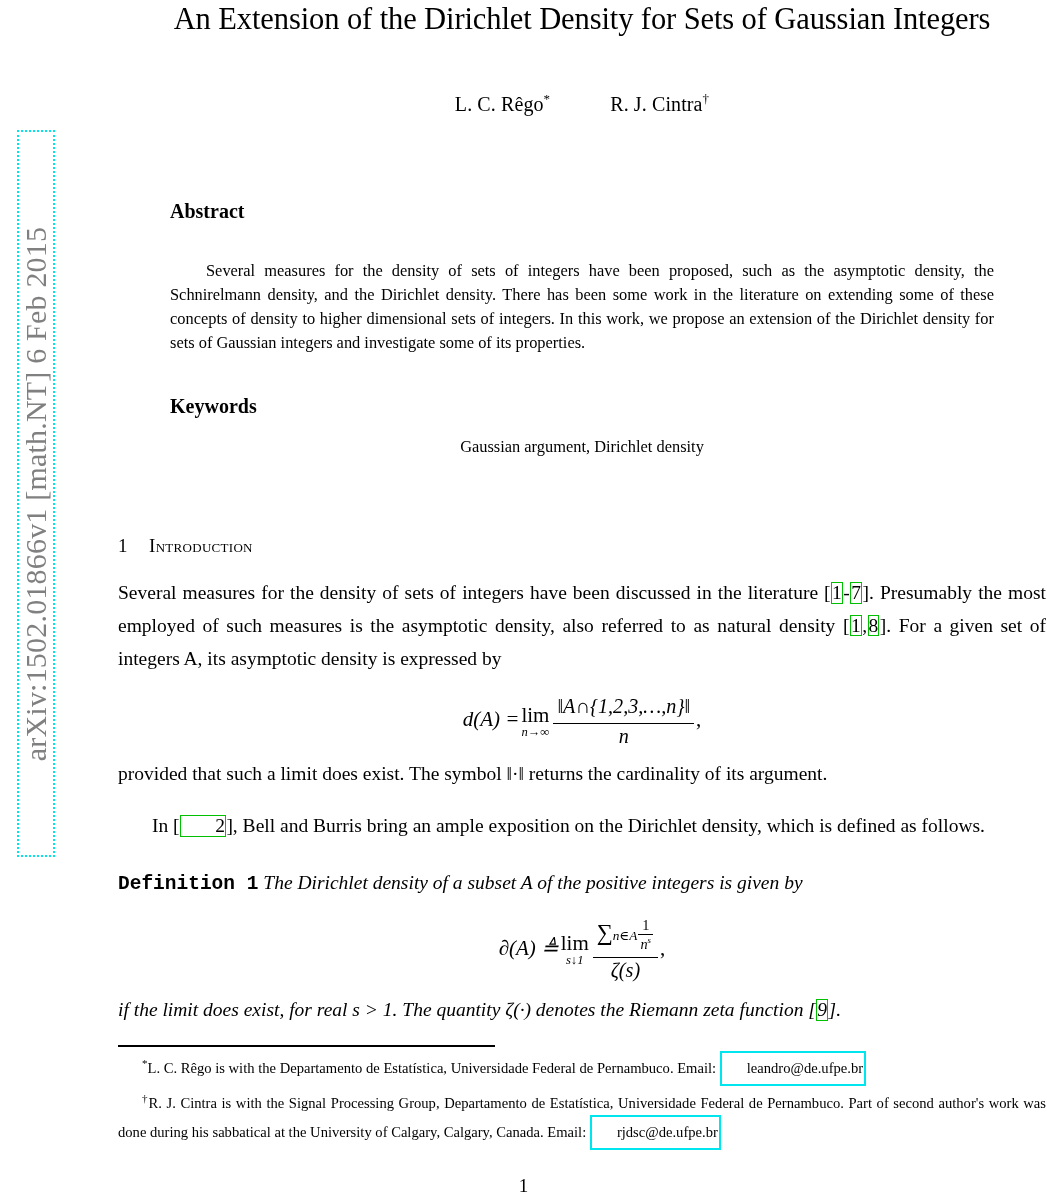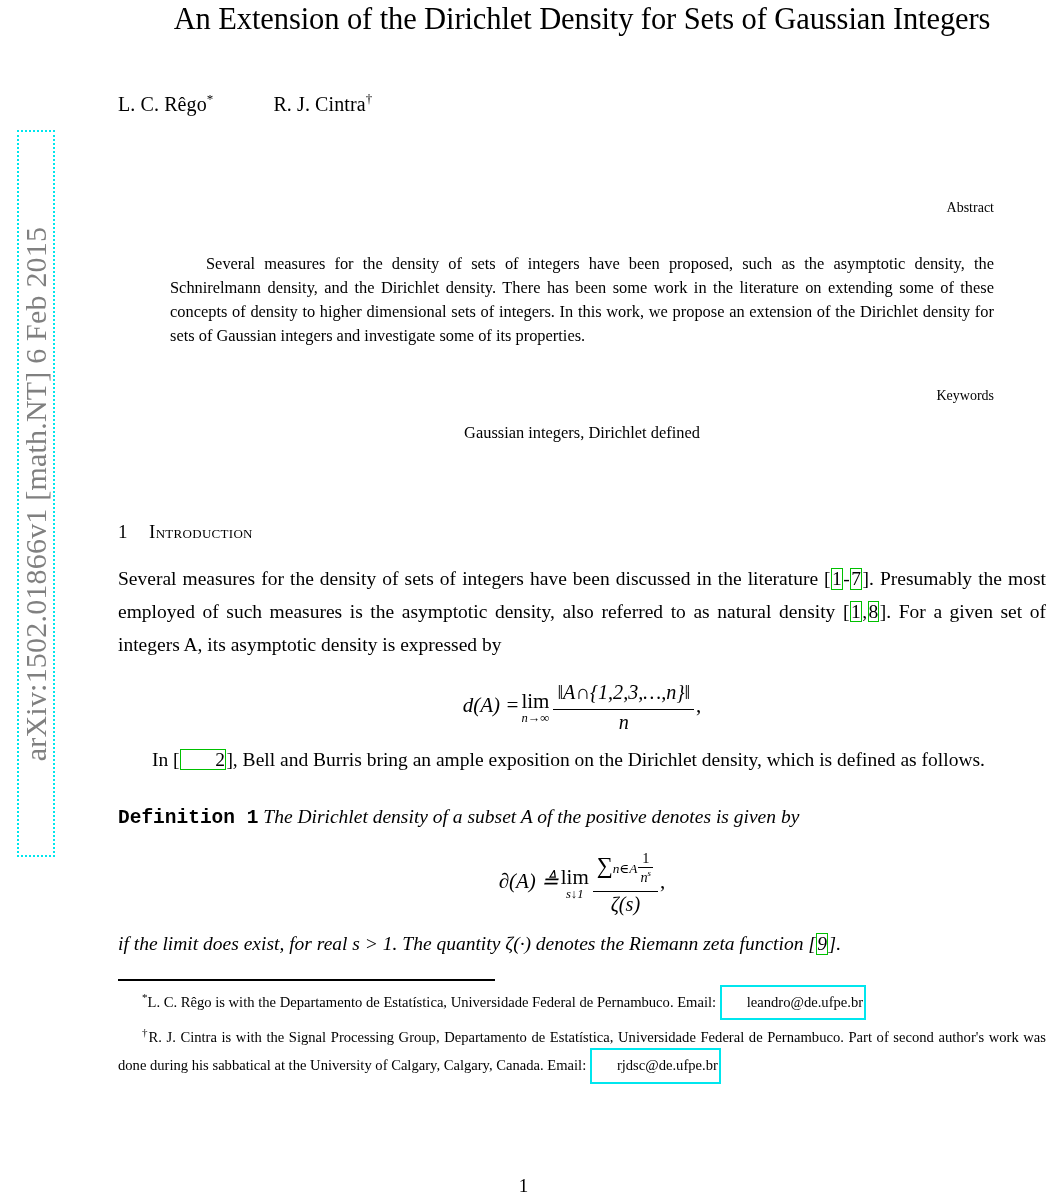--- a/index.html
+++ b/index.html
@@ -59,6 +59,7 @@
   }
 
   #authors {
+    text-align: center;
     font-size: 20px;
     margin-top: 54px;
     letter-spacing: 0.1px;

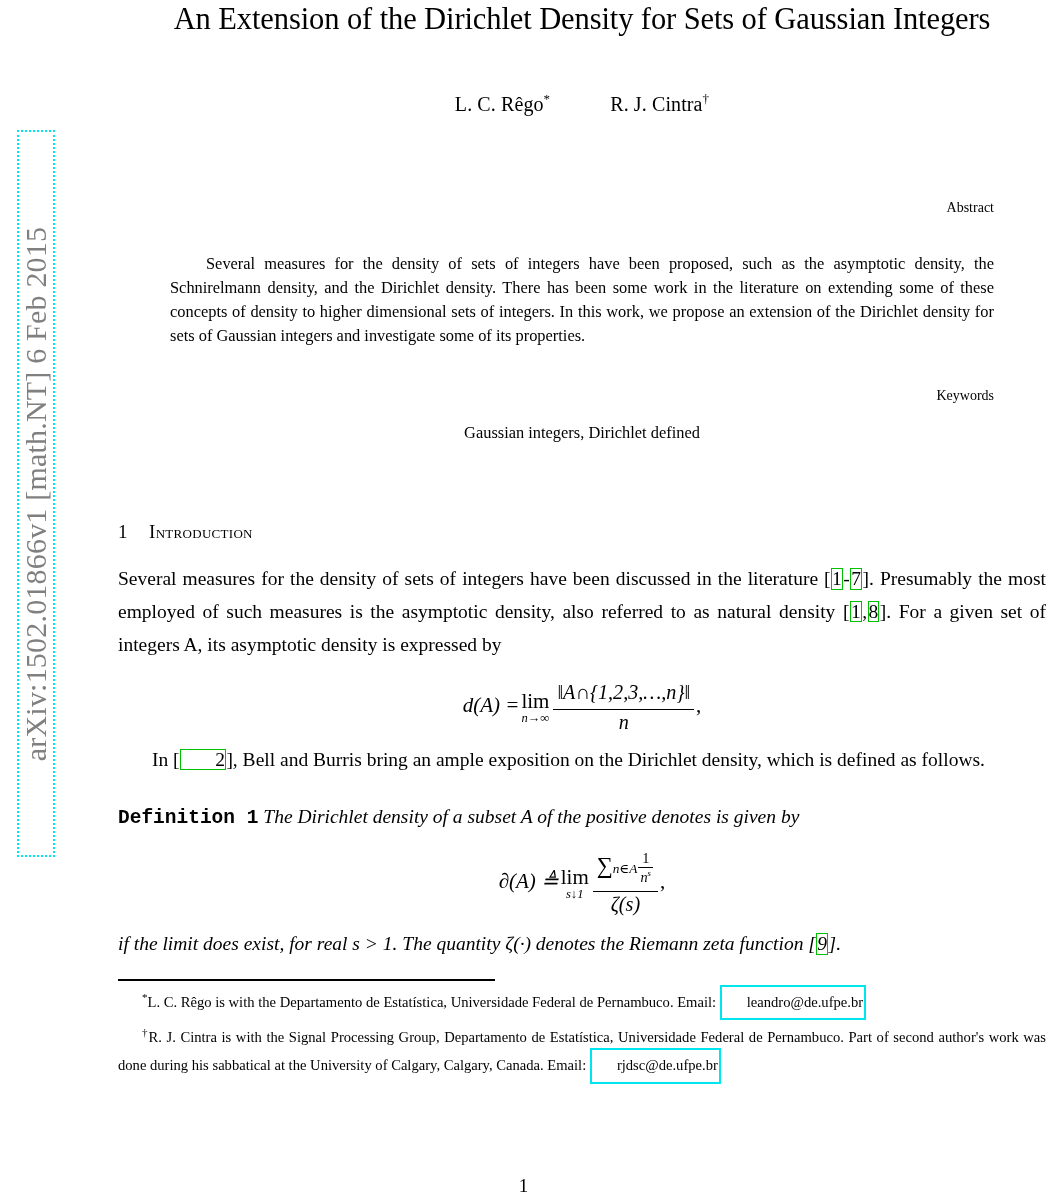--- a/index.html
+++ b/index.html
@@ -81,9 +81,9 @@
     margin: 0 52px 0 52px;
   }
   .center-head {
-    text-align: right;
-    font-weight: normal;
-    font-size: 14px;
+    text-align: left;
+    font-weight: bold;
+    font-size: 20px;
   }
   #abstract-head { margin-top: 84px; }
   #abstract-body {

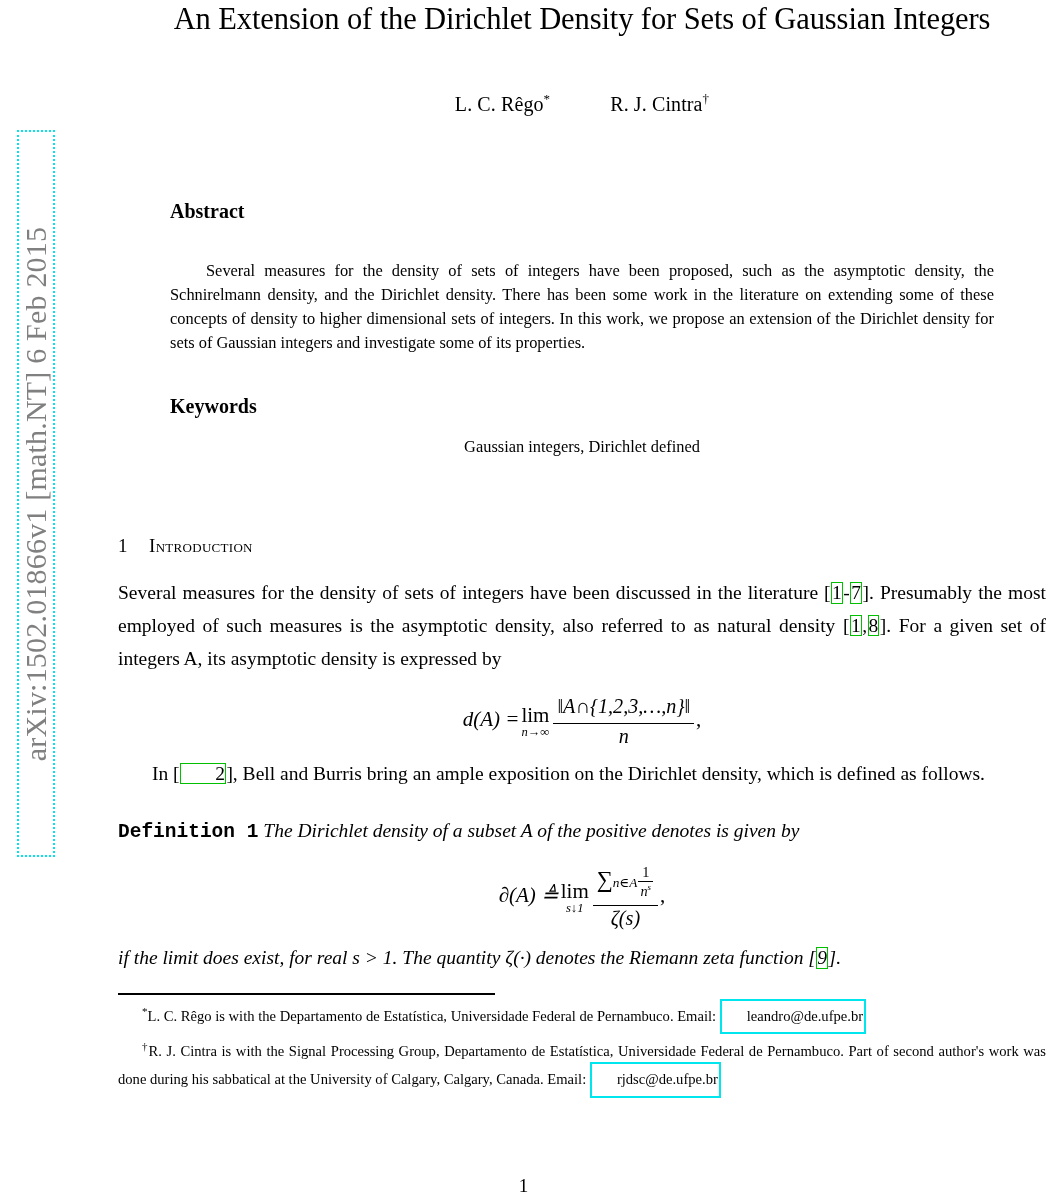--- a/index.html
+++ b/index.html
@@ -244,7 +244,7 @@
     <div id="abstract-head" class="center-head">Abstract</div>
     <div id="abstract-body">Several measures for the density of sets of integers have been proposed, such as the asymptotic density, the Schnirelmann density, and the Dirichlet density. There has been some work in the literature on extending some of these concepts of density to higher dimensional sets of integers. In this work, we propose an extension of the Dirichlet density for sets of Gaussian integers and investigate some of its properties.</div>
     <div id="keywords-head" class="center-head">Keywords</div>
-    <div id="keywords-body">Gaussian integers, Dirichlet defined</div>
+    <div id="keywords-body">Gaussian argument, Dirichlet density</div>
   </div>
 
   <div id="section-head">

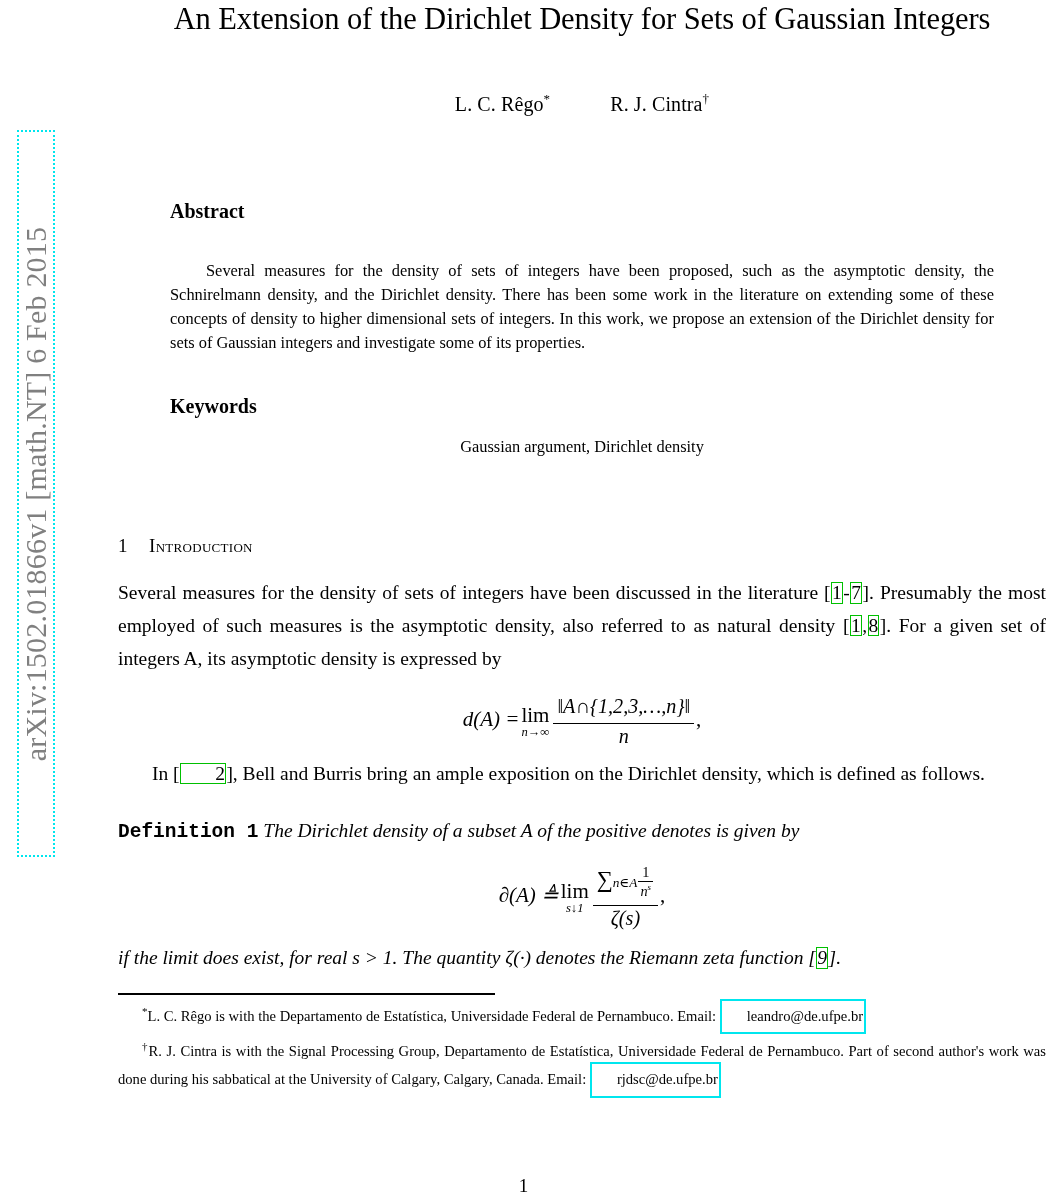--- a/index.html
+++ b/index.html
@@ -258,6 +258,7 @@
     <span class="mi">d(A)  =</span><span class="lim"><span class="lim-op">lim</span><span class="lim-sub mi">n→∞</span></span><span class="frac"><span class="num mi">‖A∩{1,2,3,…,n}‖</span><span class="den mi">n</span></span><span>,</span>
   </div>
 
+  <p class="para tight">provided that such a limit does exist. The symbol ‖·‖ returns the cardinality of its argument.</p>
 
   <p class="para indent"><span>In [</span><span class="cite-link">2</span><span>], Bell and Burris bring an ample exposition on the Dirichlet density, which is defined as follows.</span></p>
 

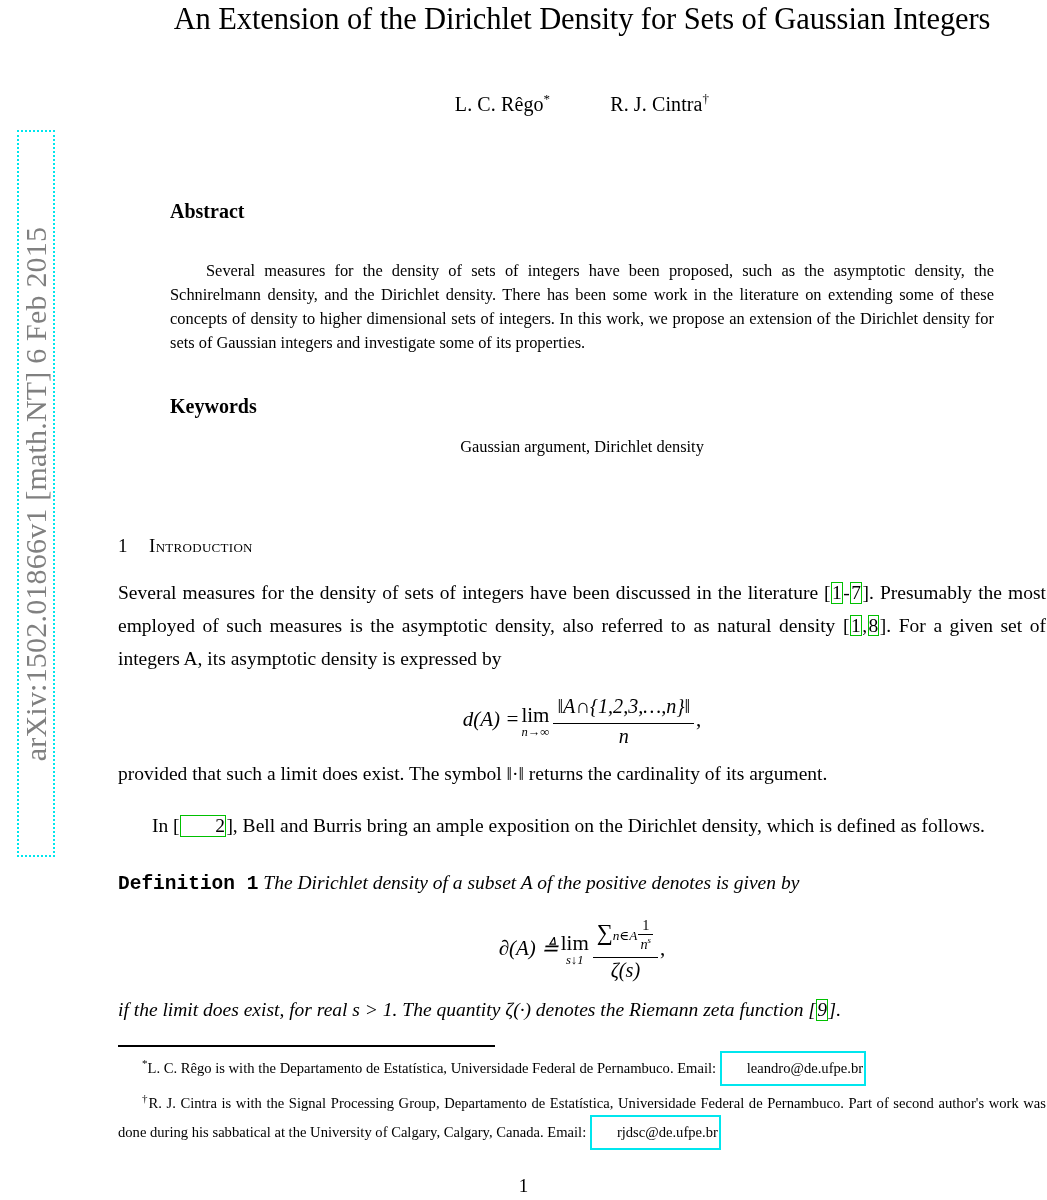--- a/index.html
+++ b/index.html
@@ -264,7 +264,7 @@
 
   <div class="def-line">
     <span class="defname">Definition 1</span>
-    <span class="deftext">The Dirichlet density of a subset A of the positive denotes is given by</span>
+    <span class="deftext">The Dirichlet density of a subset A of the positive integers is given by</span>
   </div>
 
   <div class="eq">

